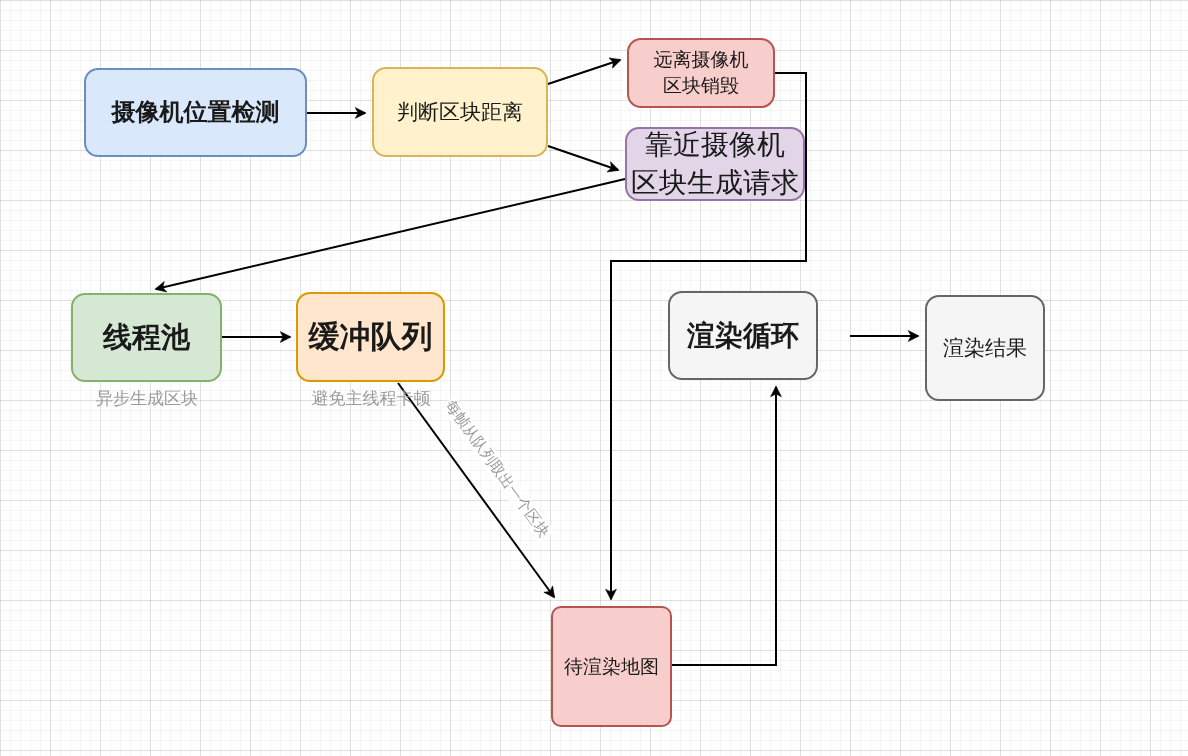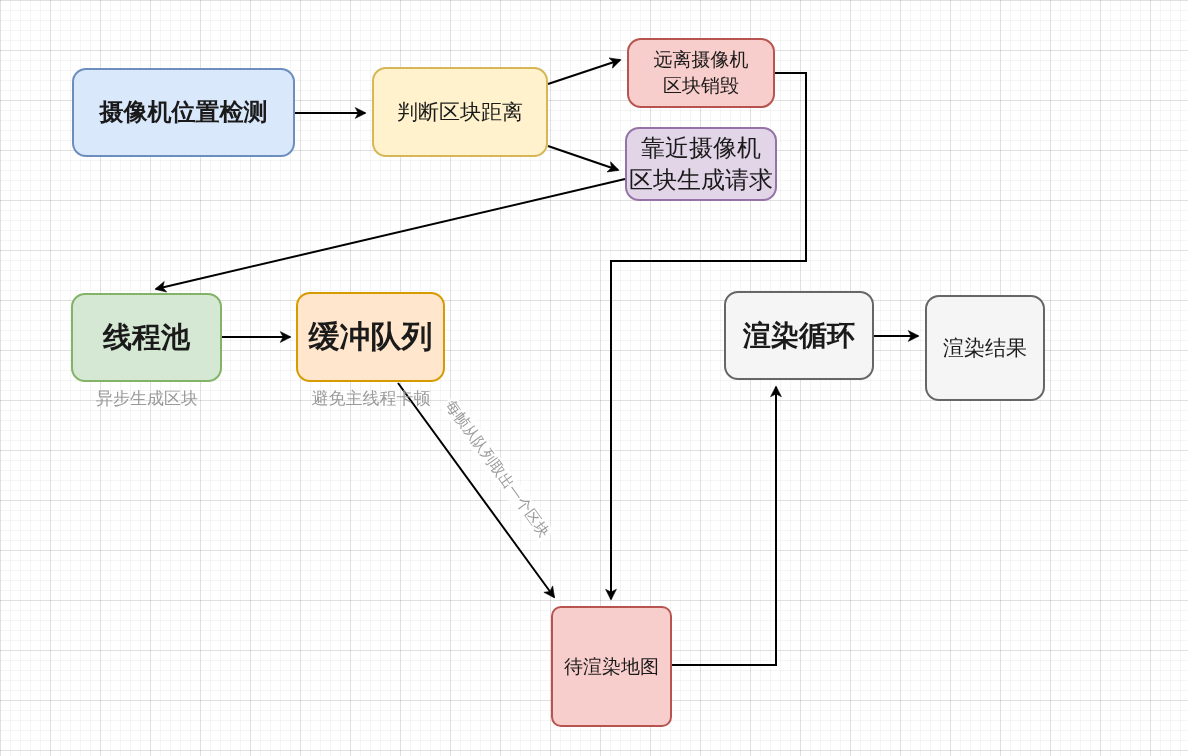--- a/index.html
+++ b/index.html
@@ -32,7 +32,7 @@
     line-height:1.35;
   }
   .bold{font-weight:bold;}
-  .n-camera{left:72px;top:68px;width:223px;height:89px;background:#dae8fc;border-color:#6c8ebf;font-size:24px;}
+  .n-camera{left:84px;top:68px;width:223px;height:89px;background:#dae8fc;border-color:#6c8ebf;font-size:24px;}
   .n-judge{left:372px;top:67px;width:176px;height:90px;background:#fff2cc;border-color:#d6b656;font-size:21px;}
   .n-destroy{left:627px;top:38px;width:148px;height:70px;background:#f8cecc;border-color:#b85450;font-size:19px;}
   .n-request{left:625px;top:127px;width:152px;height:74px;background:#e1d5e7;border-color:#9673a6;font-size:24px;}

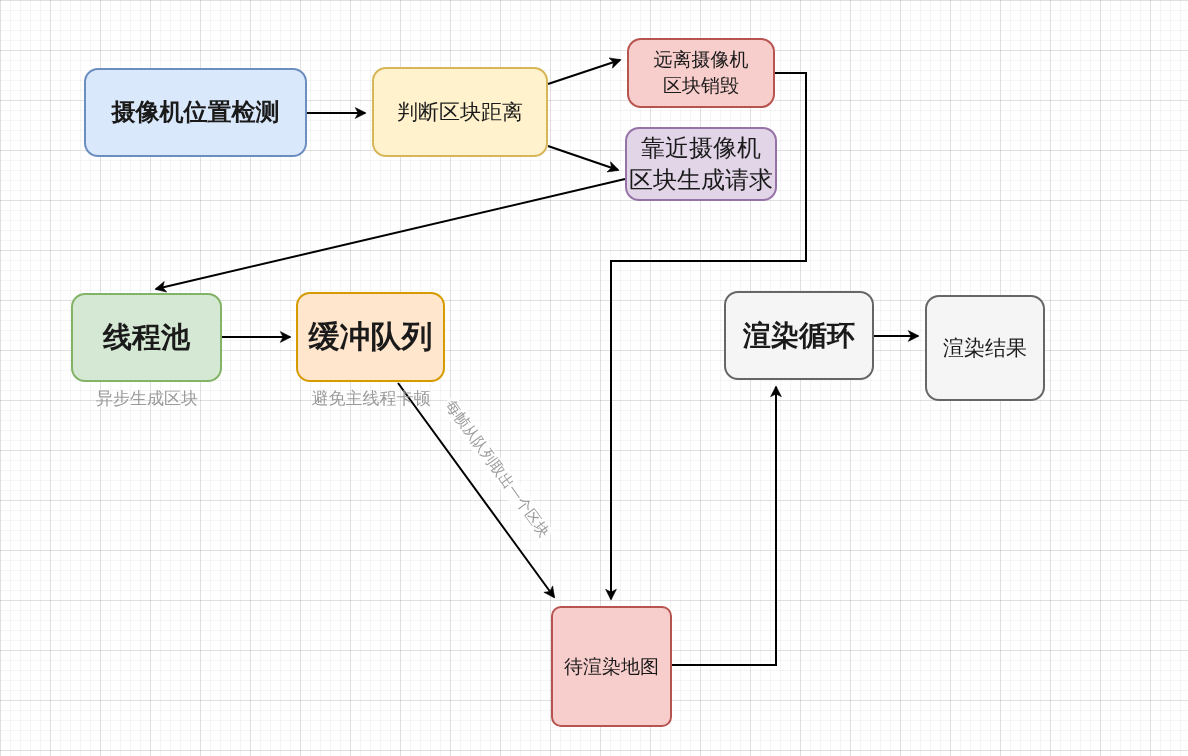--- a/index.html
+++ b/index.html
@@ -35,7 +35,7 @@
   .n-camera{left:84px;top:68px;width:223px;height:89px;background:#dae8fc;border-color:#6c8ebf;font-size:24px;}
   .n-judge{left:372px;top:67px;width:176px;height:90px;background:#fff2cc;border-color:#d6b656;font-size:21px;}
   .n-destroy{left:627px;top:38px;width:148px;height:70px;background:#f8cecc;border-color:#b85450;font-size:19px;}
-  .n-request{left:625px;top:127px;width:152px;height:74px;background:#e1d5e7;border-color:#9673a6;font-size:24px;}
+  .n-request{left:625px;top:127px;width:180px;height:74px;background:#e1d5e7;border-color:#9673a6;font-size:28px;}
   .n-thread{left:71px;top:293px;width:151px;height:89px;background:#d5e8d4;border-color:#82b366;font-size:29px;text-align:center;}
   .n-buffer{left:296px;top:292px;width:149px;height:90px;background:#ffe6cc;border-color:#d79b00;font-size:31px;}
   .n-map{left:551px;top:606px;width:121px;height:121px;background:#f8cecc;border-color:#b85450;font-size:19px;border-radius:10px;border-width:2px;}

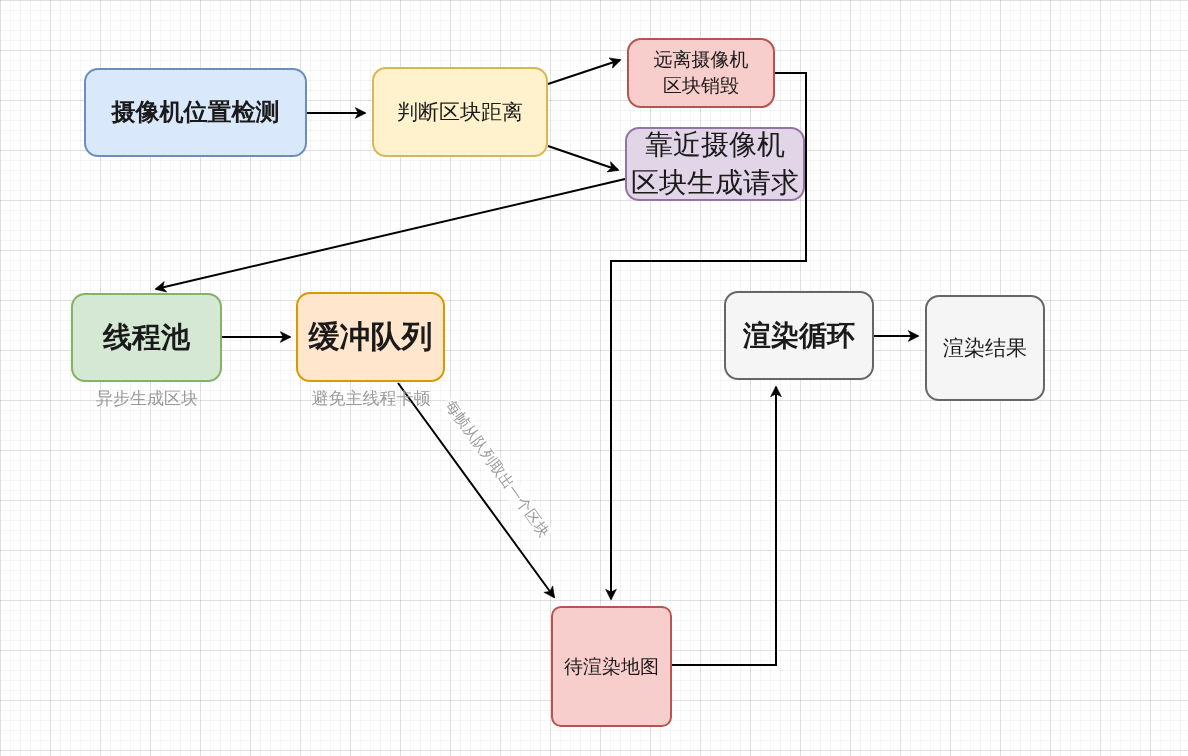--- a/index.html
+++ b/index.html
@@ -39,7 +39,7 @@
   .n-thread{left:71px;top:293px;width:151px;height:89px;background:#d5e8d4;border-color:#82b366;font-size:29px;text-align:center;}
   .n-buffer{left:296px;top:292px;width:149px;height:90px;background:#ffe6cc;border-color:#d79b00;font-size:31px;}
   .n-map{left:551px;top:606px;width:121px;height:121px;background:#f8cecc;border-color:#b85450;font-size:19px;border-radius:10px;border-width:2px;}
-  .n-loop{left:724px;top:291px;width:150px;height:89px;background:#f5f5f5;border-color:#666666;font-size:28px;}
+  .n-loop{left:668px;top:291px;width:150px;height:89px;background:#f5f5f5;border-color:#666666;font-size:28px;}
   .n-result{left:925px;top:295px;width:120px;height:106px;background:#f5f5f5;border-color:#666666;font-size:21px;}
   .caption{
     position:absolute;

